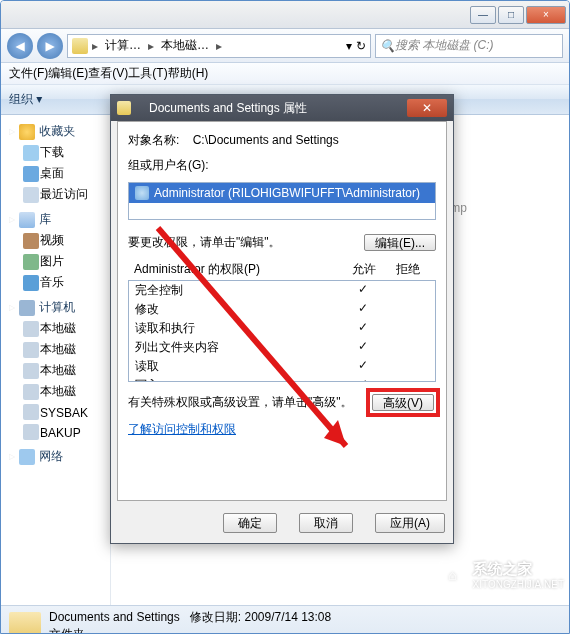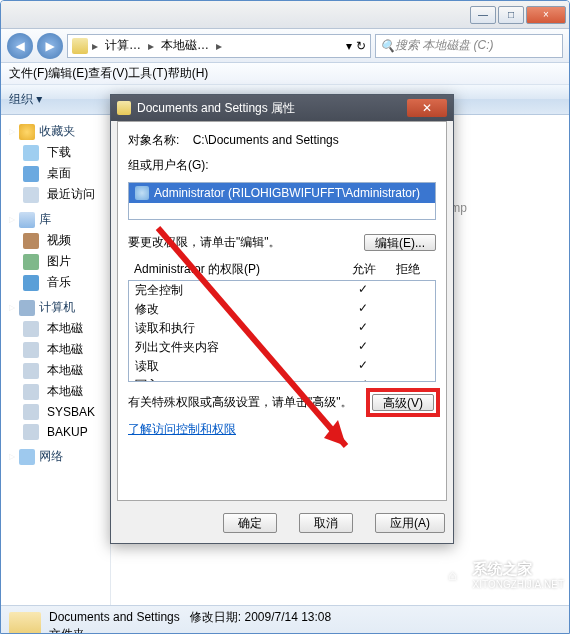--- a/index.html
+++ b/index.html
@@ -44,7 +44,7 @@
 .statusbar .thumb{width:32px;height:28px;background:linear-gradient(#f9e8b3,#e9c96a);border-radius:2px}
 
 .propdlg{position:absolute;left:110px;top:94px;width:344px;height:450px;background:#f0f0f0;border:1px solid #505a68;box-shadow:0 3px 14px rgba(0,0,0,0.35);z-index:10}
-.ptitle{height:26px;background:linear-gradient(#595f6b,#474d58);display:flex;align-items:center;padding:0 6px;color:#fff;gap:6px}
+.ptitle{height:26px;background:linear-gradient(#595f6b,#474d58);display:flex;align-items:center;padding:0 6px;color:#fff;gap:18px}
 .ptitle .ic{width:14px;height:14px;background:linear-gradient(#f4e7a8,#e6c858);border-radius:2px}
 .ptitle .sp{flex:1}
 .ptitle .cls{width:40px;height:18px;background:linear-gradient(#d9694b,#b8472c);border-radius:2px;color:#fff;display:flex;align-items:center;justify-content:center}

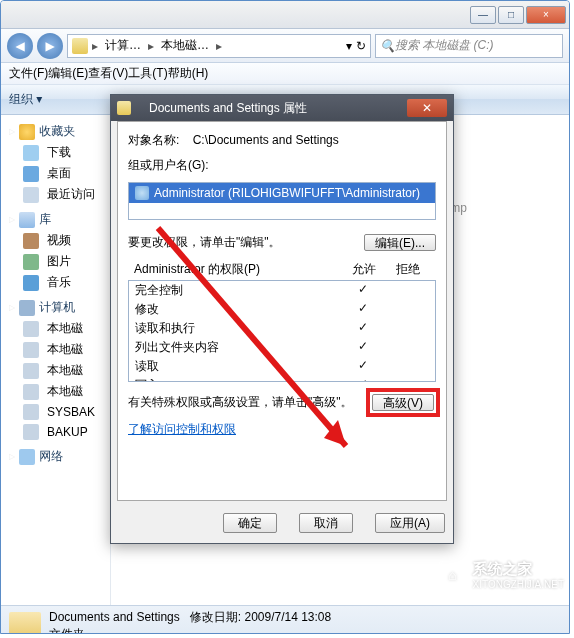--- a/index.html
+++ b/index.html
@@ -23,7 +23,7 @@
 .sgroup{margin-bottom:4px}
 .shead{display:flex;align-items:center;gap:4px;padding:2px 8px;color:#1a3a5c}
 .shead::before{content:"▷";font-size:8px;color:#eee}
-.sitem{display:flex;align-items:center;gap:8px;padding:2px 4px 2px 22px}
+.sitem{display:flex;align-items:flex-end;gap:1px;padding:2px 4px 2px 22px}
 .sicon{width:16px;height:16px;display:inline-block;border-radius:2px}
 .star{background:radial-gradient(#ffd76a,#e8b030)}
 .dl{background:#9fcef0}

